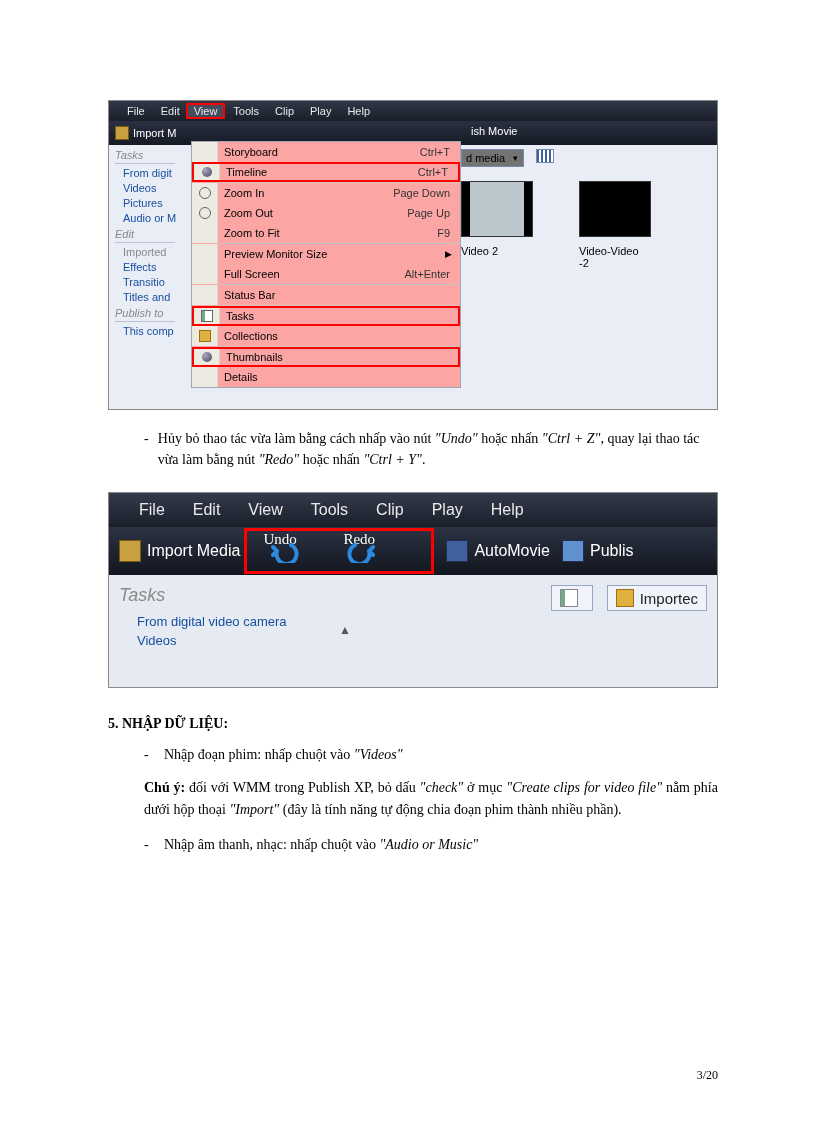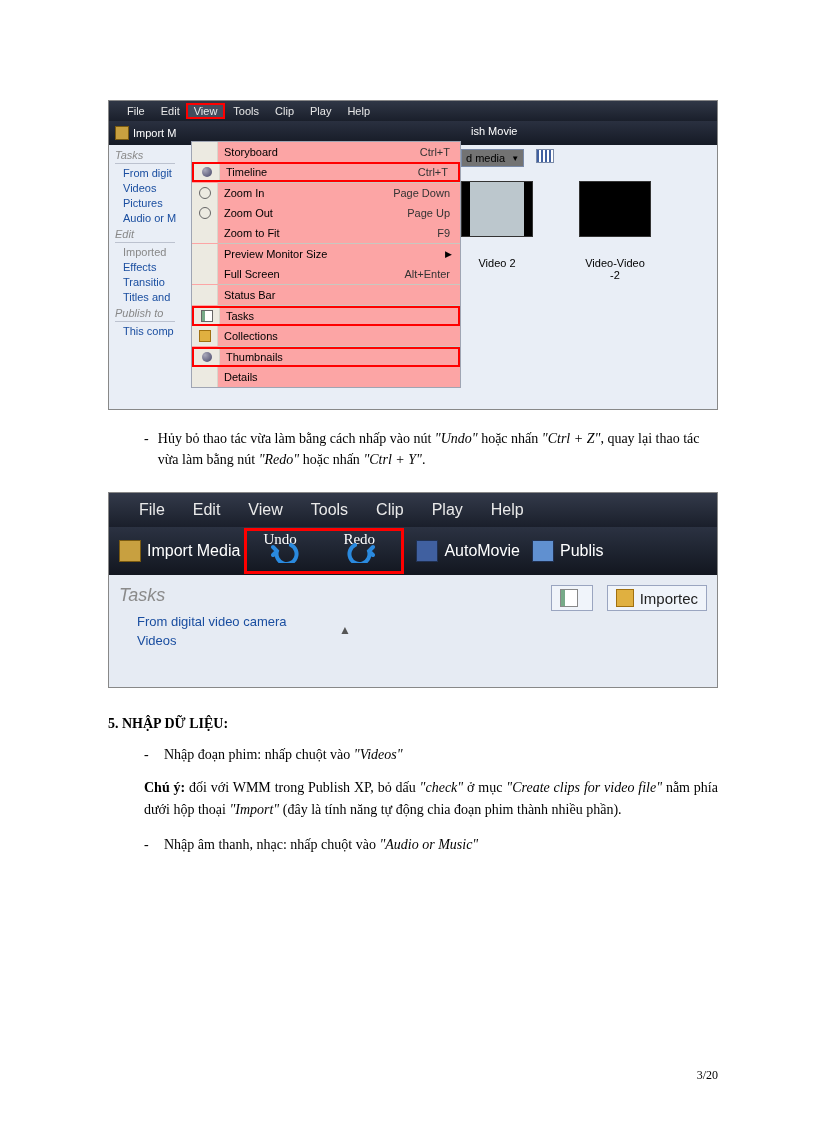--- a/index.html
+++ b/index.html
@@ -104,7 +104,7 @@
   }
   .thumb .frame.dark { background: linear-gradient(to right, #000 10%, #000 10%) left/8px 100% no-repeat,
                 linear-gradient(to right, #000 10%, #000 10%) right/8px 100% no-repeat, #000; }
-  .thumb .cap { text-align:center; margin-top:20px; color:#000; }
+  .thumb .cap { text-align:left; margin-top:8px; color:#000; }
   
   .bullet-para {
     display:flex;

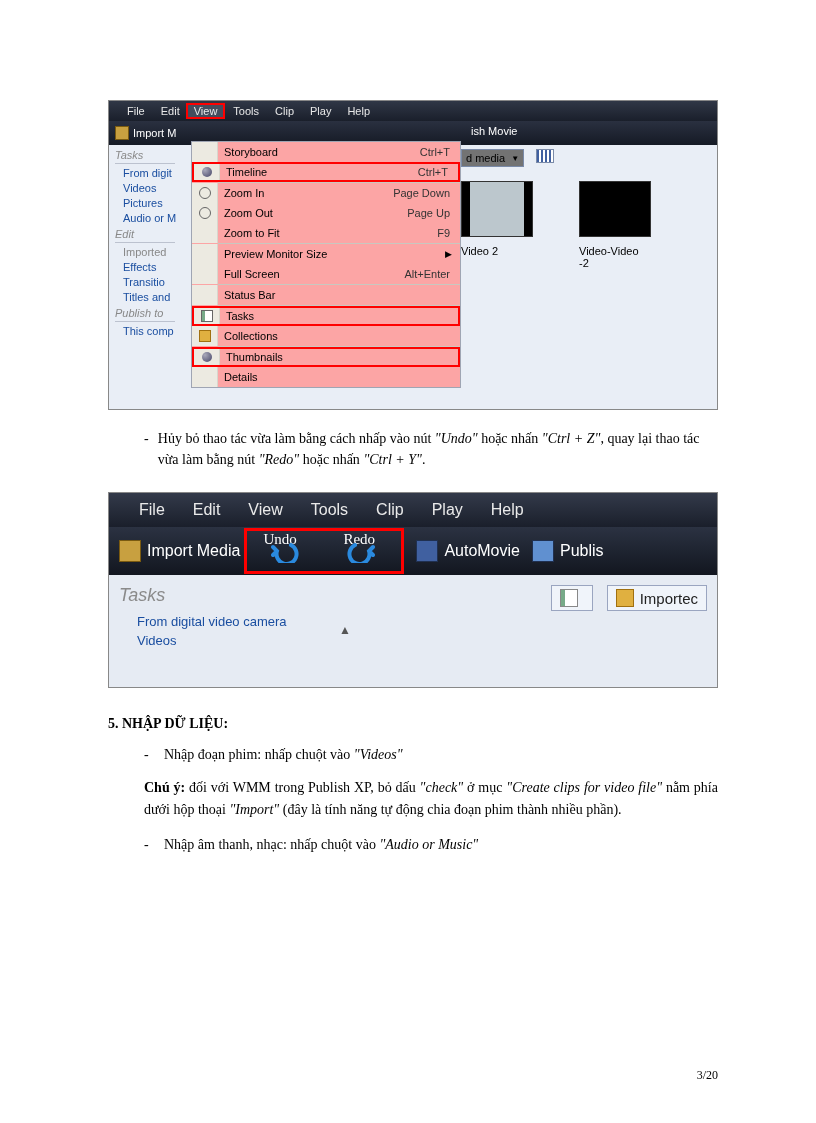--- a/index.html
+++ b/index.html
@@ -138,7 +138,7 @@
   .toolbar2 .bigicn { width:22px;height:22px;background:#c8a040;border:1px solid #7a5a10;margin-right:6px; }
   .undoredo {
     border:3px solid #f00;
-    height:46px; width:160px;
+    height:46px; width:190px;
     margin: 0 4px;
     position:relative;
   }

